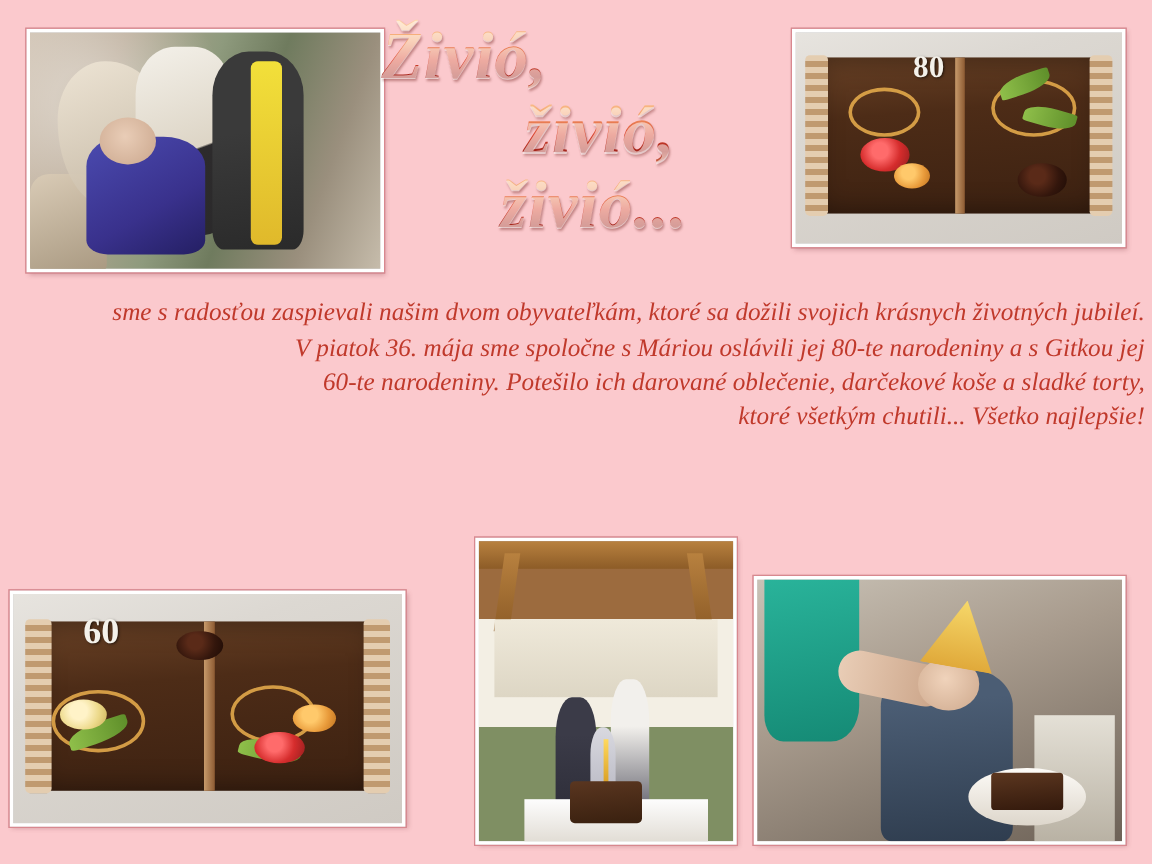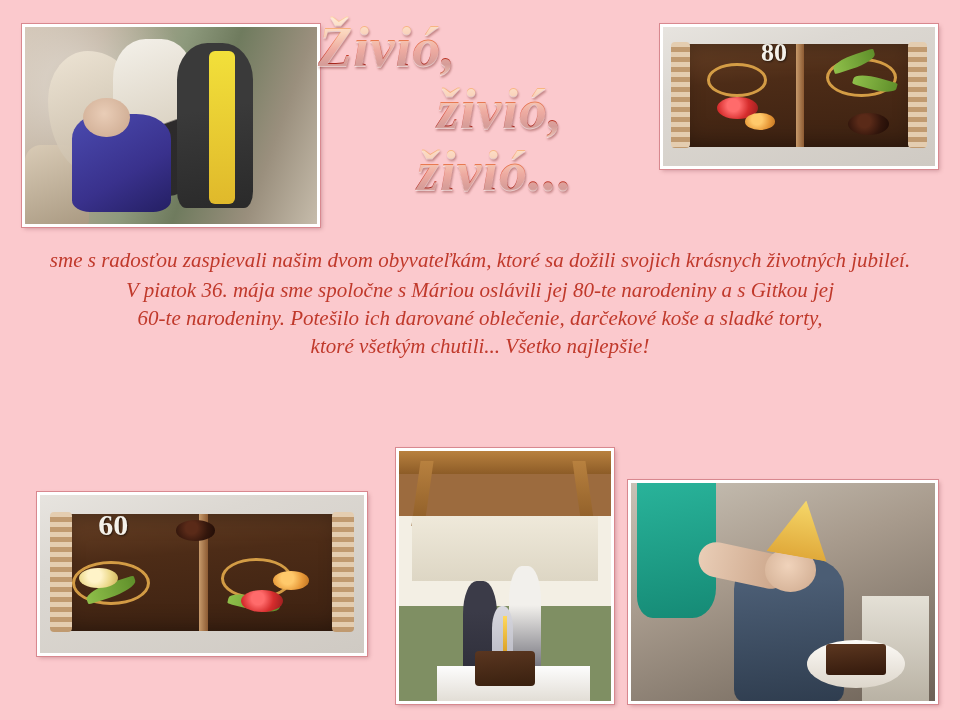--- a/index.html
+++ b/index.html
@@ -281,7 +281,7 @@
     </div>
   </div>
 
-  <div class="photo cake" id="photo-cake-top-right" style="left:660px; top:24px; width:278px; height:145px;padding-left:32px;">
+  <div class="photo cake" id="photo-cake-top-right" style="left:660px; top:24px; width:278px; height:182px;padding-left:32px;">
     <div class="inner">
       <div class="book"></div>
       <div class="edge-l"></div>

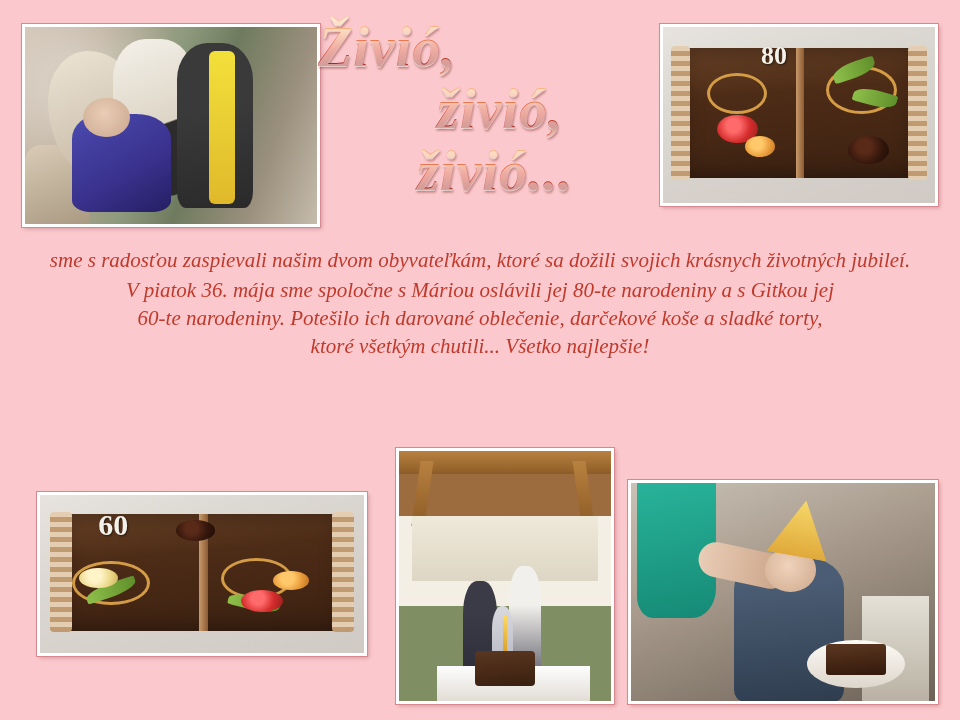--- a/index.html
+++ b/index.html
@@ -261,7 +261,7 @@
     padding: 0 6px;
     box-sizing: border-box;
   }
-  .body-text p { margin: 0; }
+  .body-text p { margin: 0; text-align: right; }
   .para-2 { margin-top: 2px !important; }
 </style>
 </head>

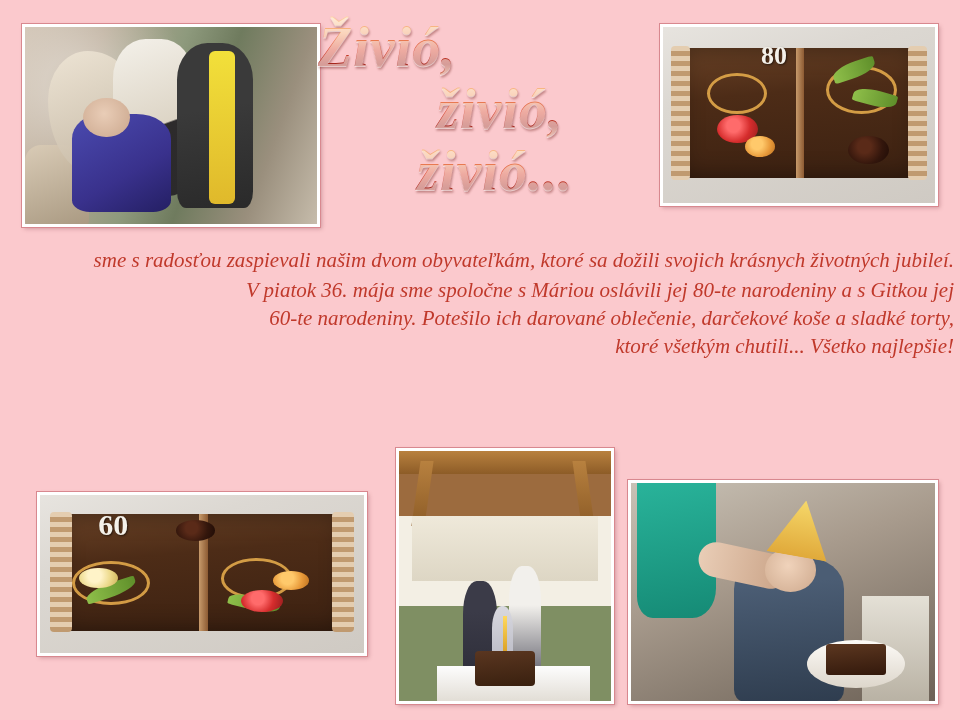--- a/index.html
+++ b/index.html
@@ -311,7 +311,7 @@
     <p>ktoré všetkým chutili... Všetko najlepšie!</p>
   </div>
 
-  <div class="photo cake" id="photo-cake-bottom-left" style="left:37px; top:492px; width:330px; height:164px;padding-left:40px;">
+  <div class="photo cake" id="photo-cake-bottom-left" style="left:8px; top:492px; width:330px; height:197px;padding-left:40px;">
     <div class="inner">
       <div class="book"></div>
       <div class="edge-l"></div>

